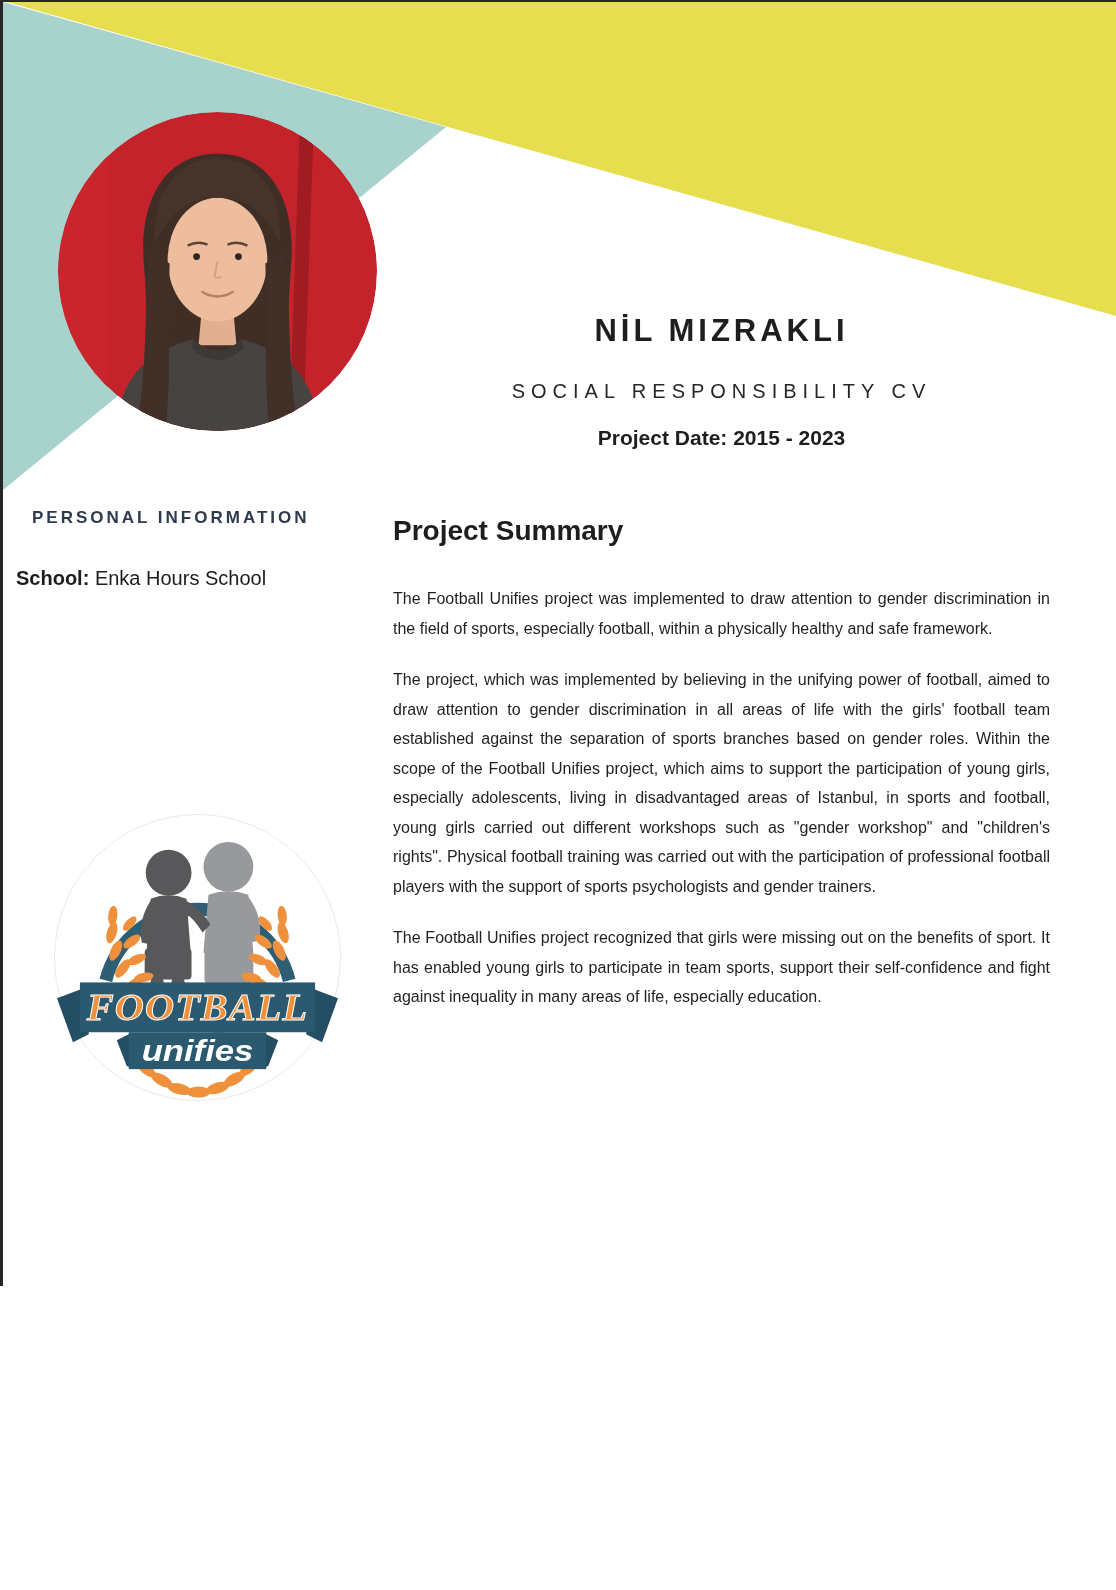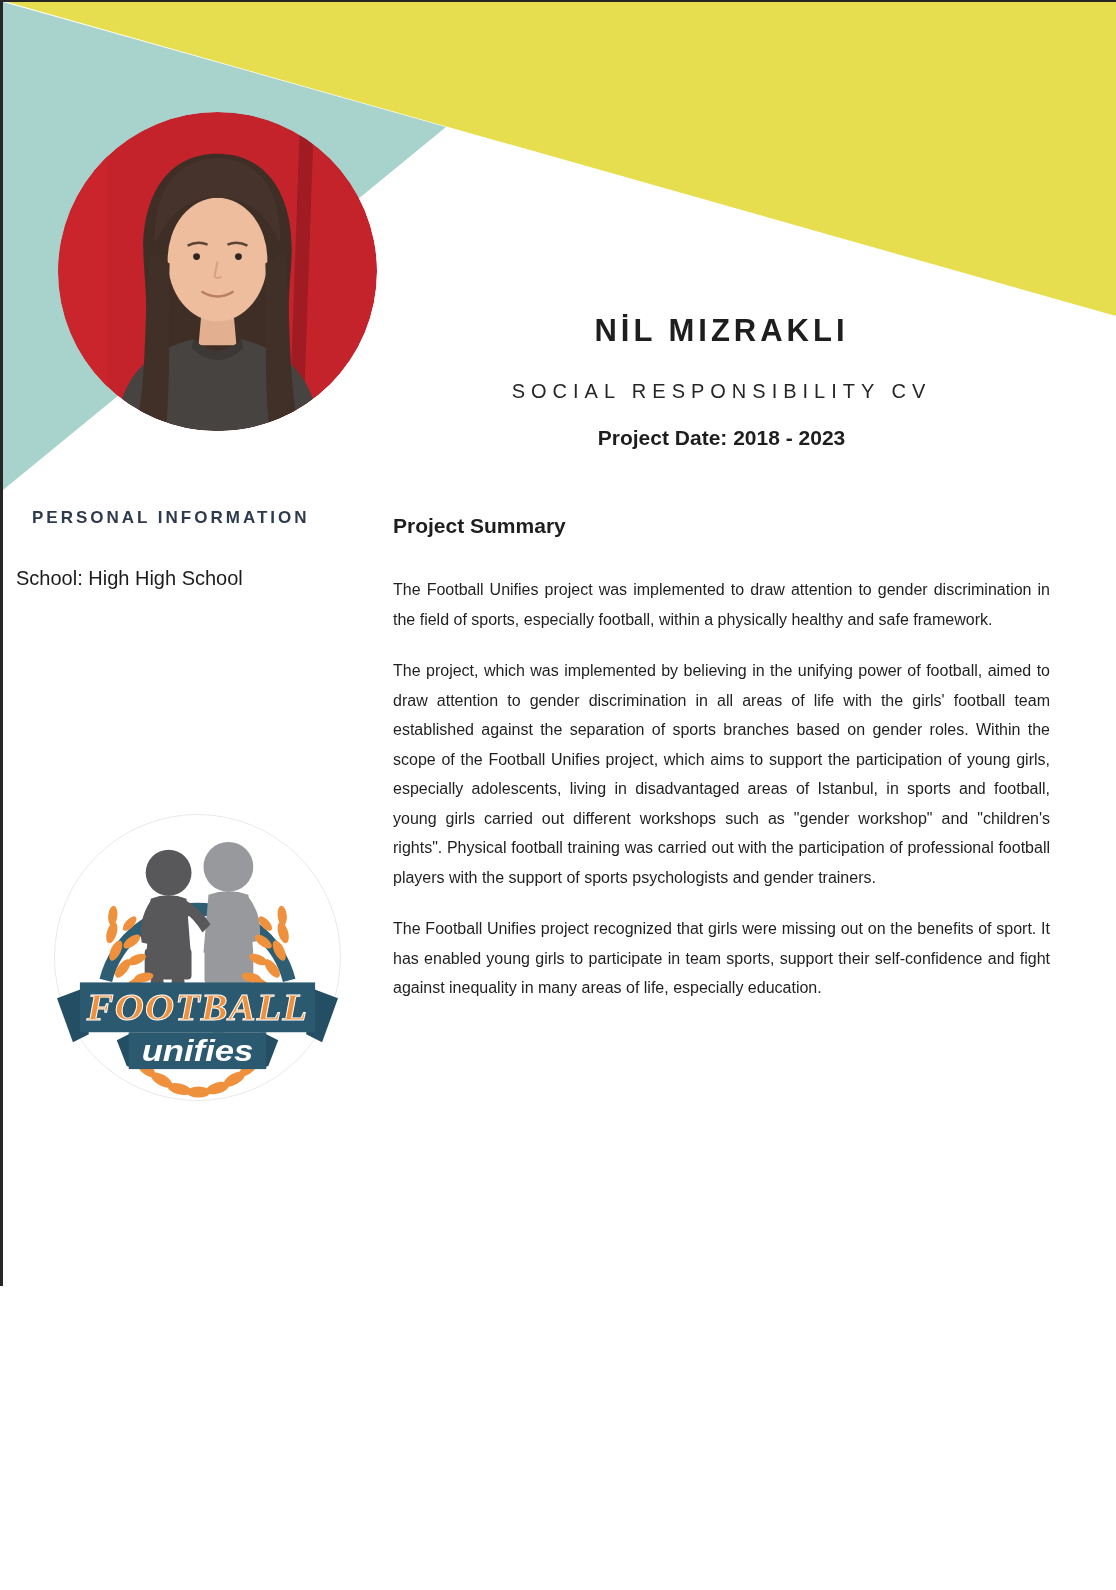--- a/index.html
+++ b/index.html
@@ -96,7 +96,7 @@
   <div class="header-block">
     <h1 class="name">NİL MIZRAKLI</h1>
     <div class="subtitle">SOCIAL RESPONSIBILITY CV</div>
-    <div class="project-date">Project Date: 2018 - 2023</div>
+    <div class="project-date">Project Date: 2015 - 2023</div>
   </div>
 
   <div class="left-col">

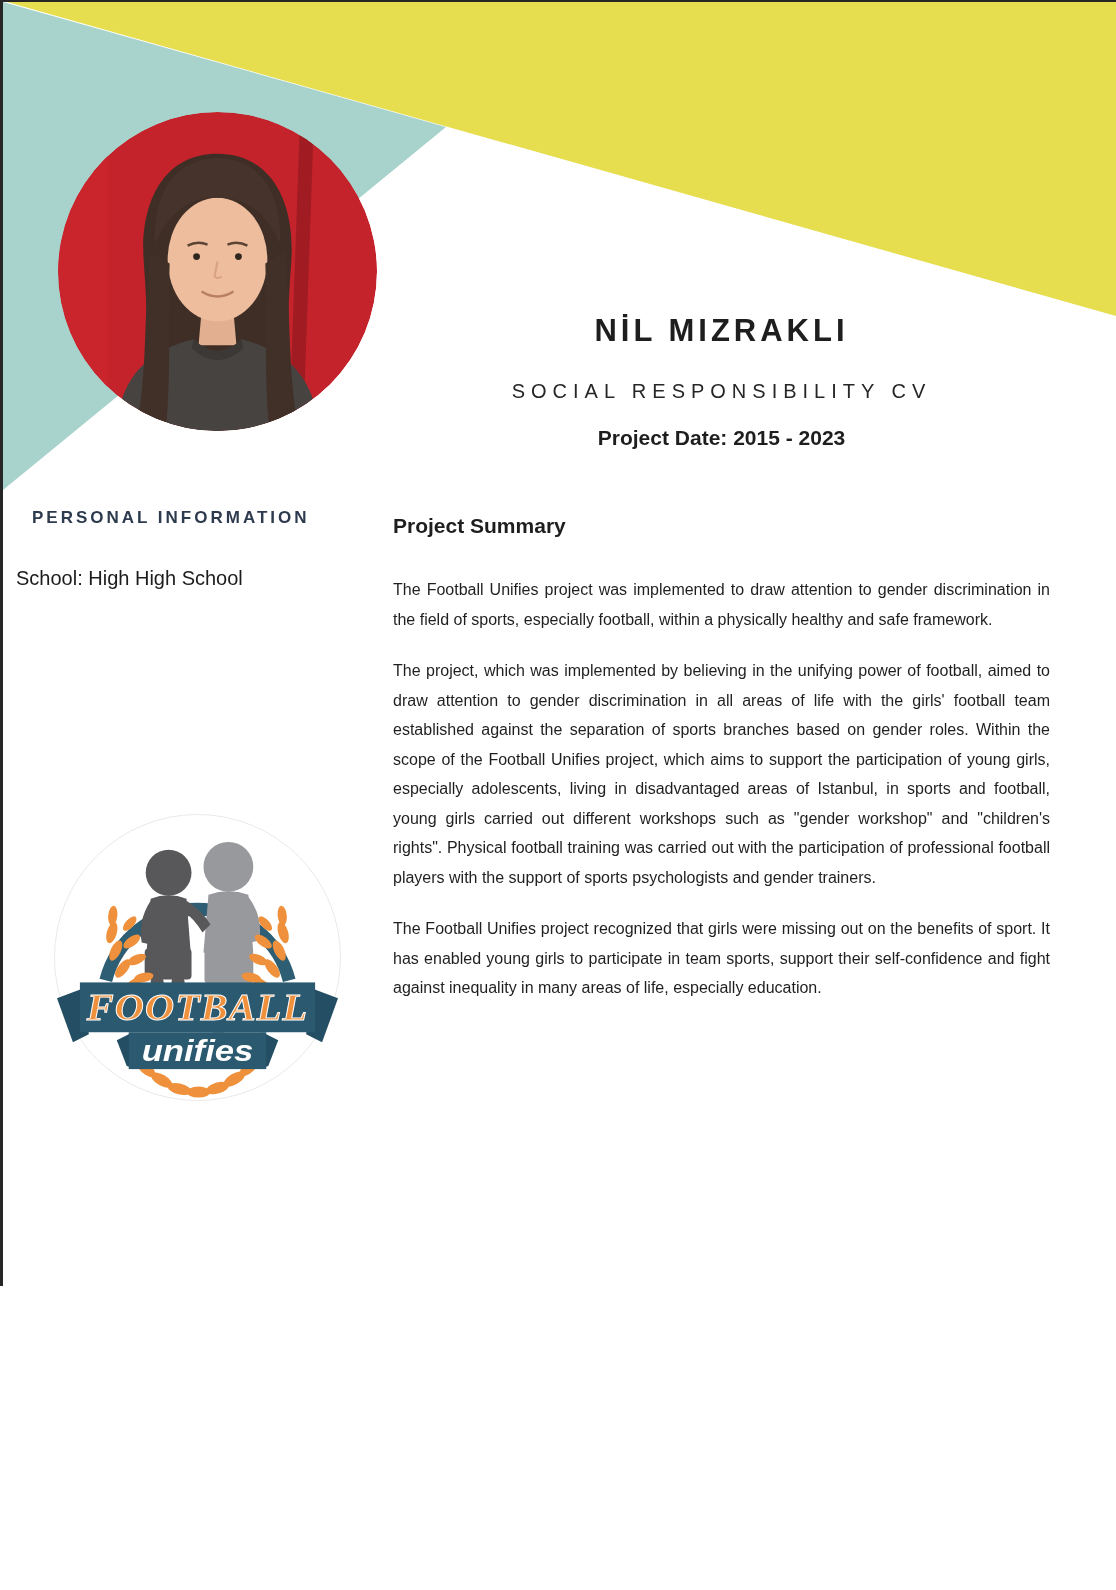--- a/index.html
+++ b/index.html
@@ -47,7 +47,7 @@
   .logo svg{display:block;width:100%;height:100%;}
   
   .right-col{position:absolute;left:393px;top:513px;width:657px;z-index:6;}
-  .summary-heading{font-size:21px;font-weight:bold;color:#1e1e1e;
+  .summary-heading{font-size:28px;font-weight:bold;color:#1e1e1e;
     margin:0 0 36px 0;line-height:1.25;}
   .right-col p{font-size:16px;line-height:29.5px;text-align:justify;
     margin:0 0 22px 0;color:#1f1f1f;}

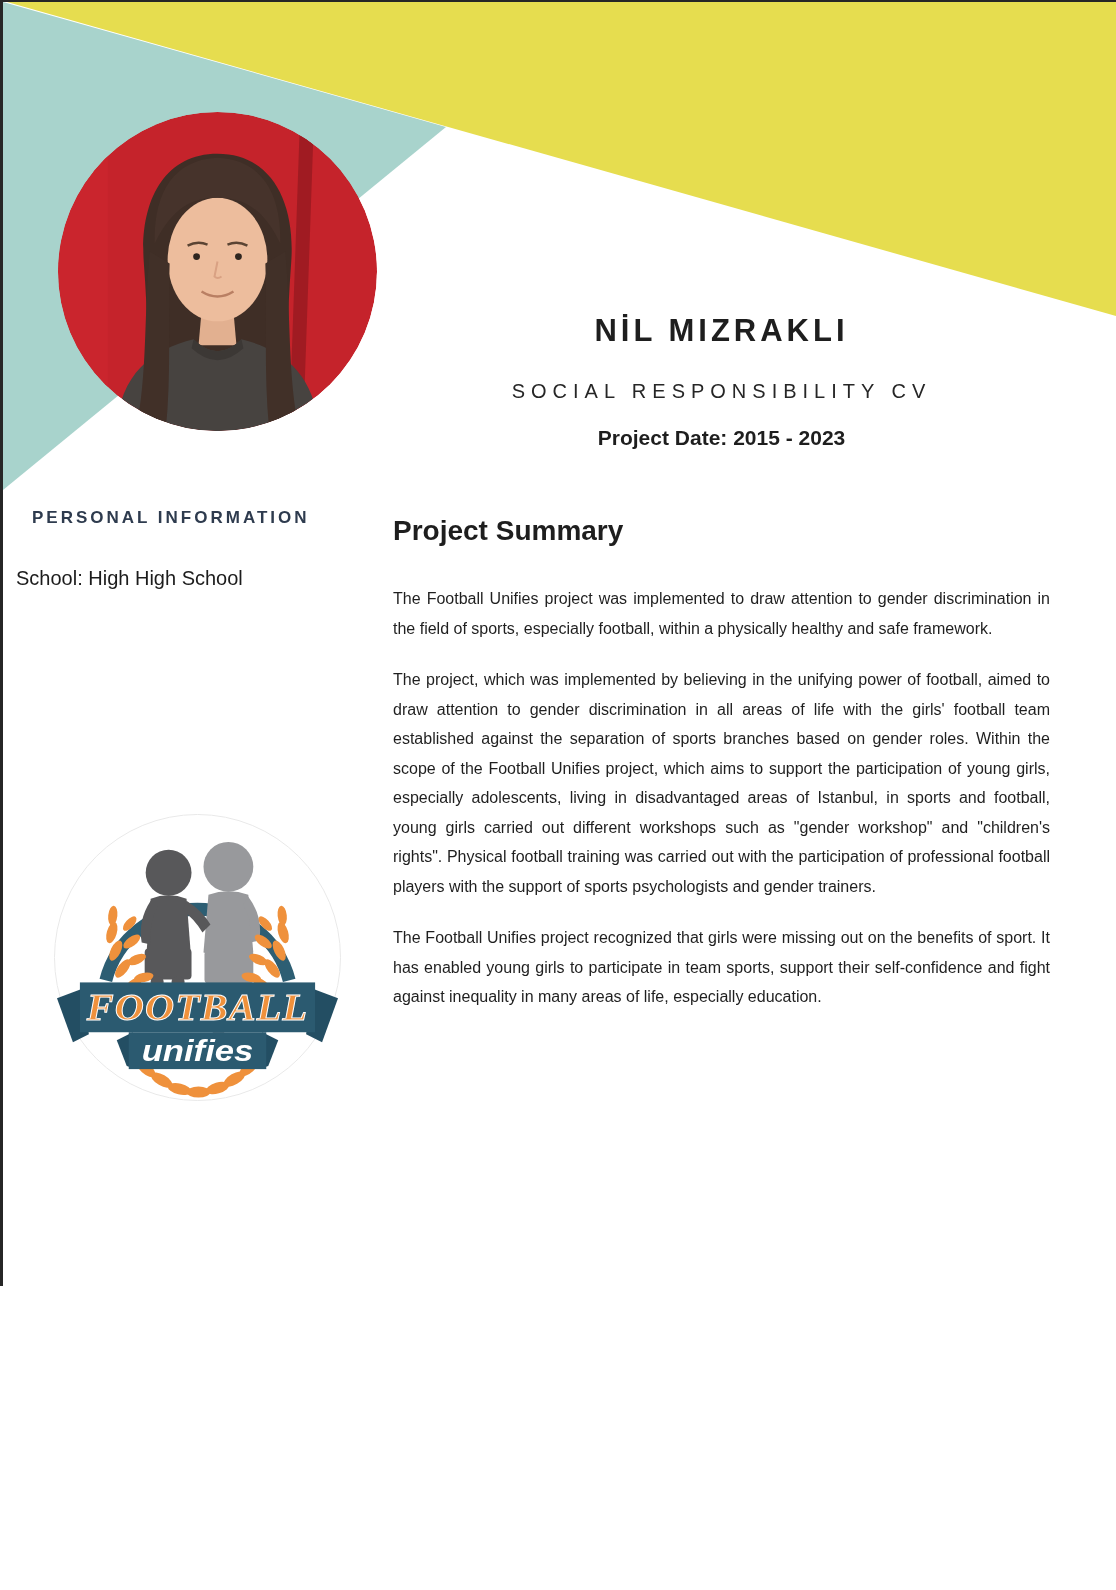--- a/index.html
+++ b/index.html
@@ -41,7 +41,7 @@
     color:#2e3b4e;margin:0 0 0 16px;line-height:1.3;}
   .pi-line{font-size:20px;margin:0;line-height:1.55;}
   .pi-line.first{margin-top:34px;}
-  .pi-line .lbl{font-weight:normal;}
+  .pi-line .lbl{font-weight:bold;}
   
   .logo{position:absolute;left:53px;top:813px;width:289px;height:289px;z-index:6;font-style:italic;}
   .logo svg{display:block;width:100%;height:100%;}

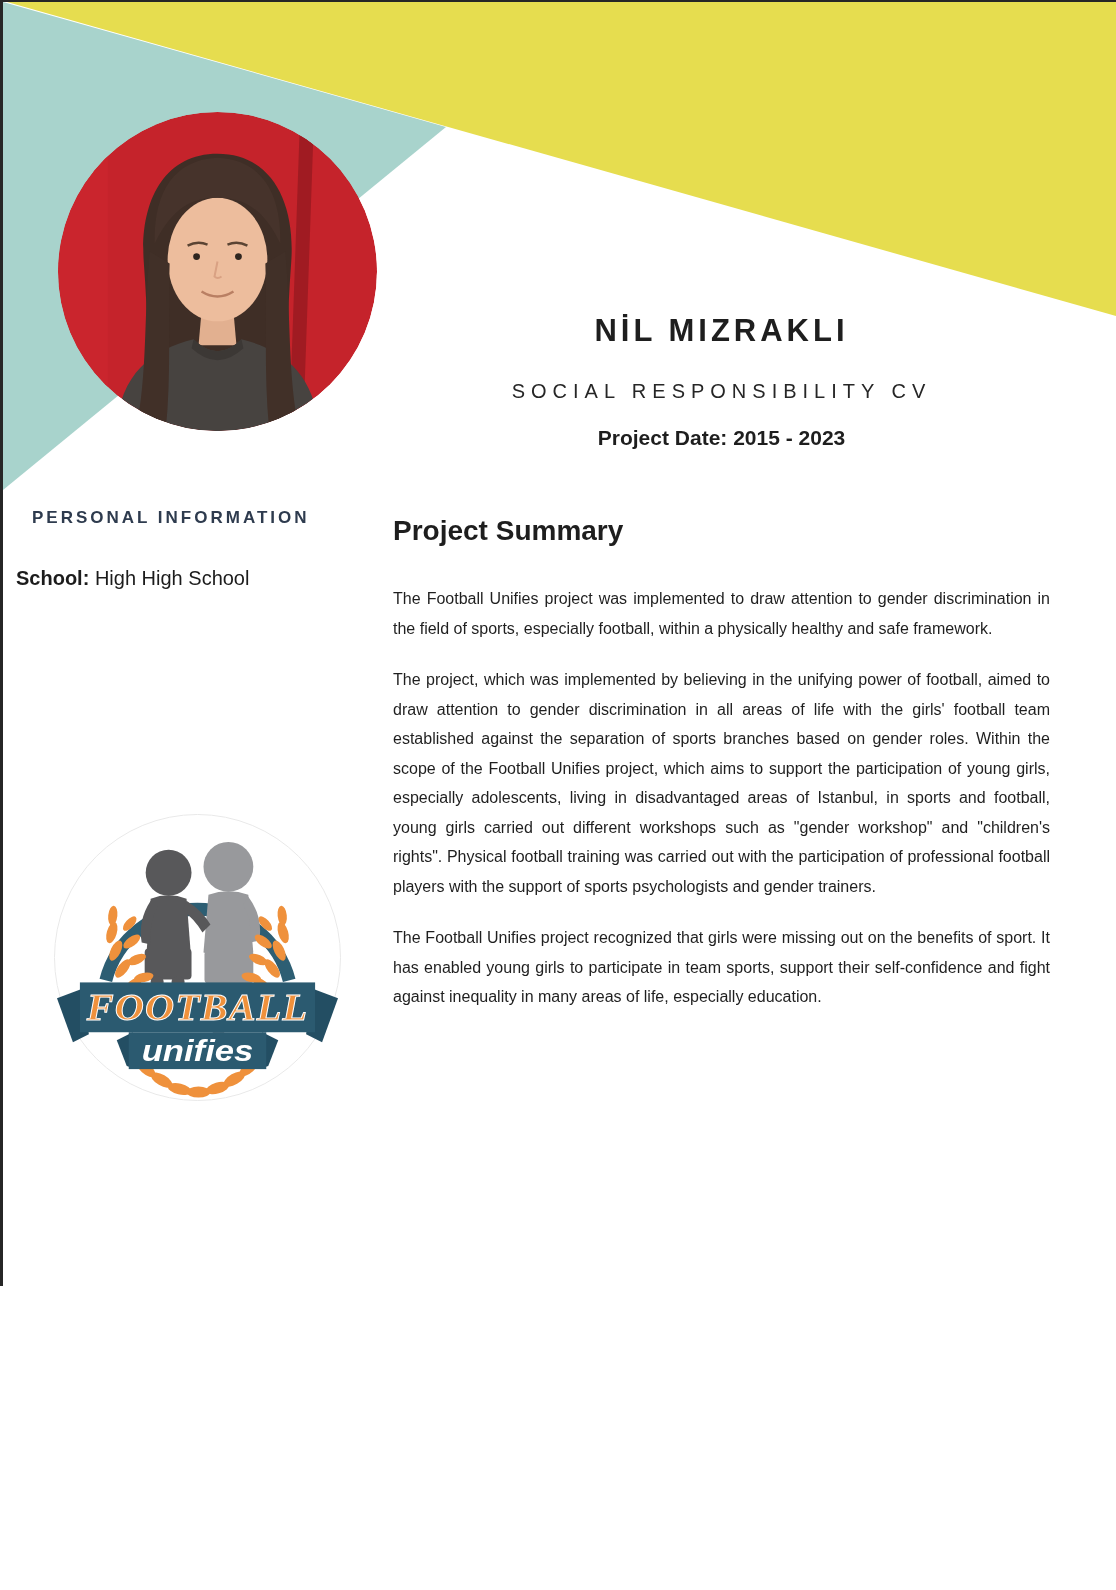--- a/index.html
+++ b/index.html
@@ -101,7 +101,7 @@
 
   <div class="left-col">
     <h2 class="pi-heading">PERSONAL INFORMATION</h2>
-    <p class="pi-line first"><span class="lbl">School:</span> <span>High High School</span></p>
+    <p class="pi-line first"><span class="lbl">School:</span> <span>Enka Hours School</span></p>
   </div>
 
   <div class="logo">

